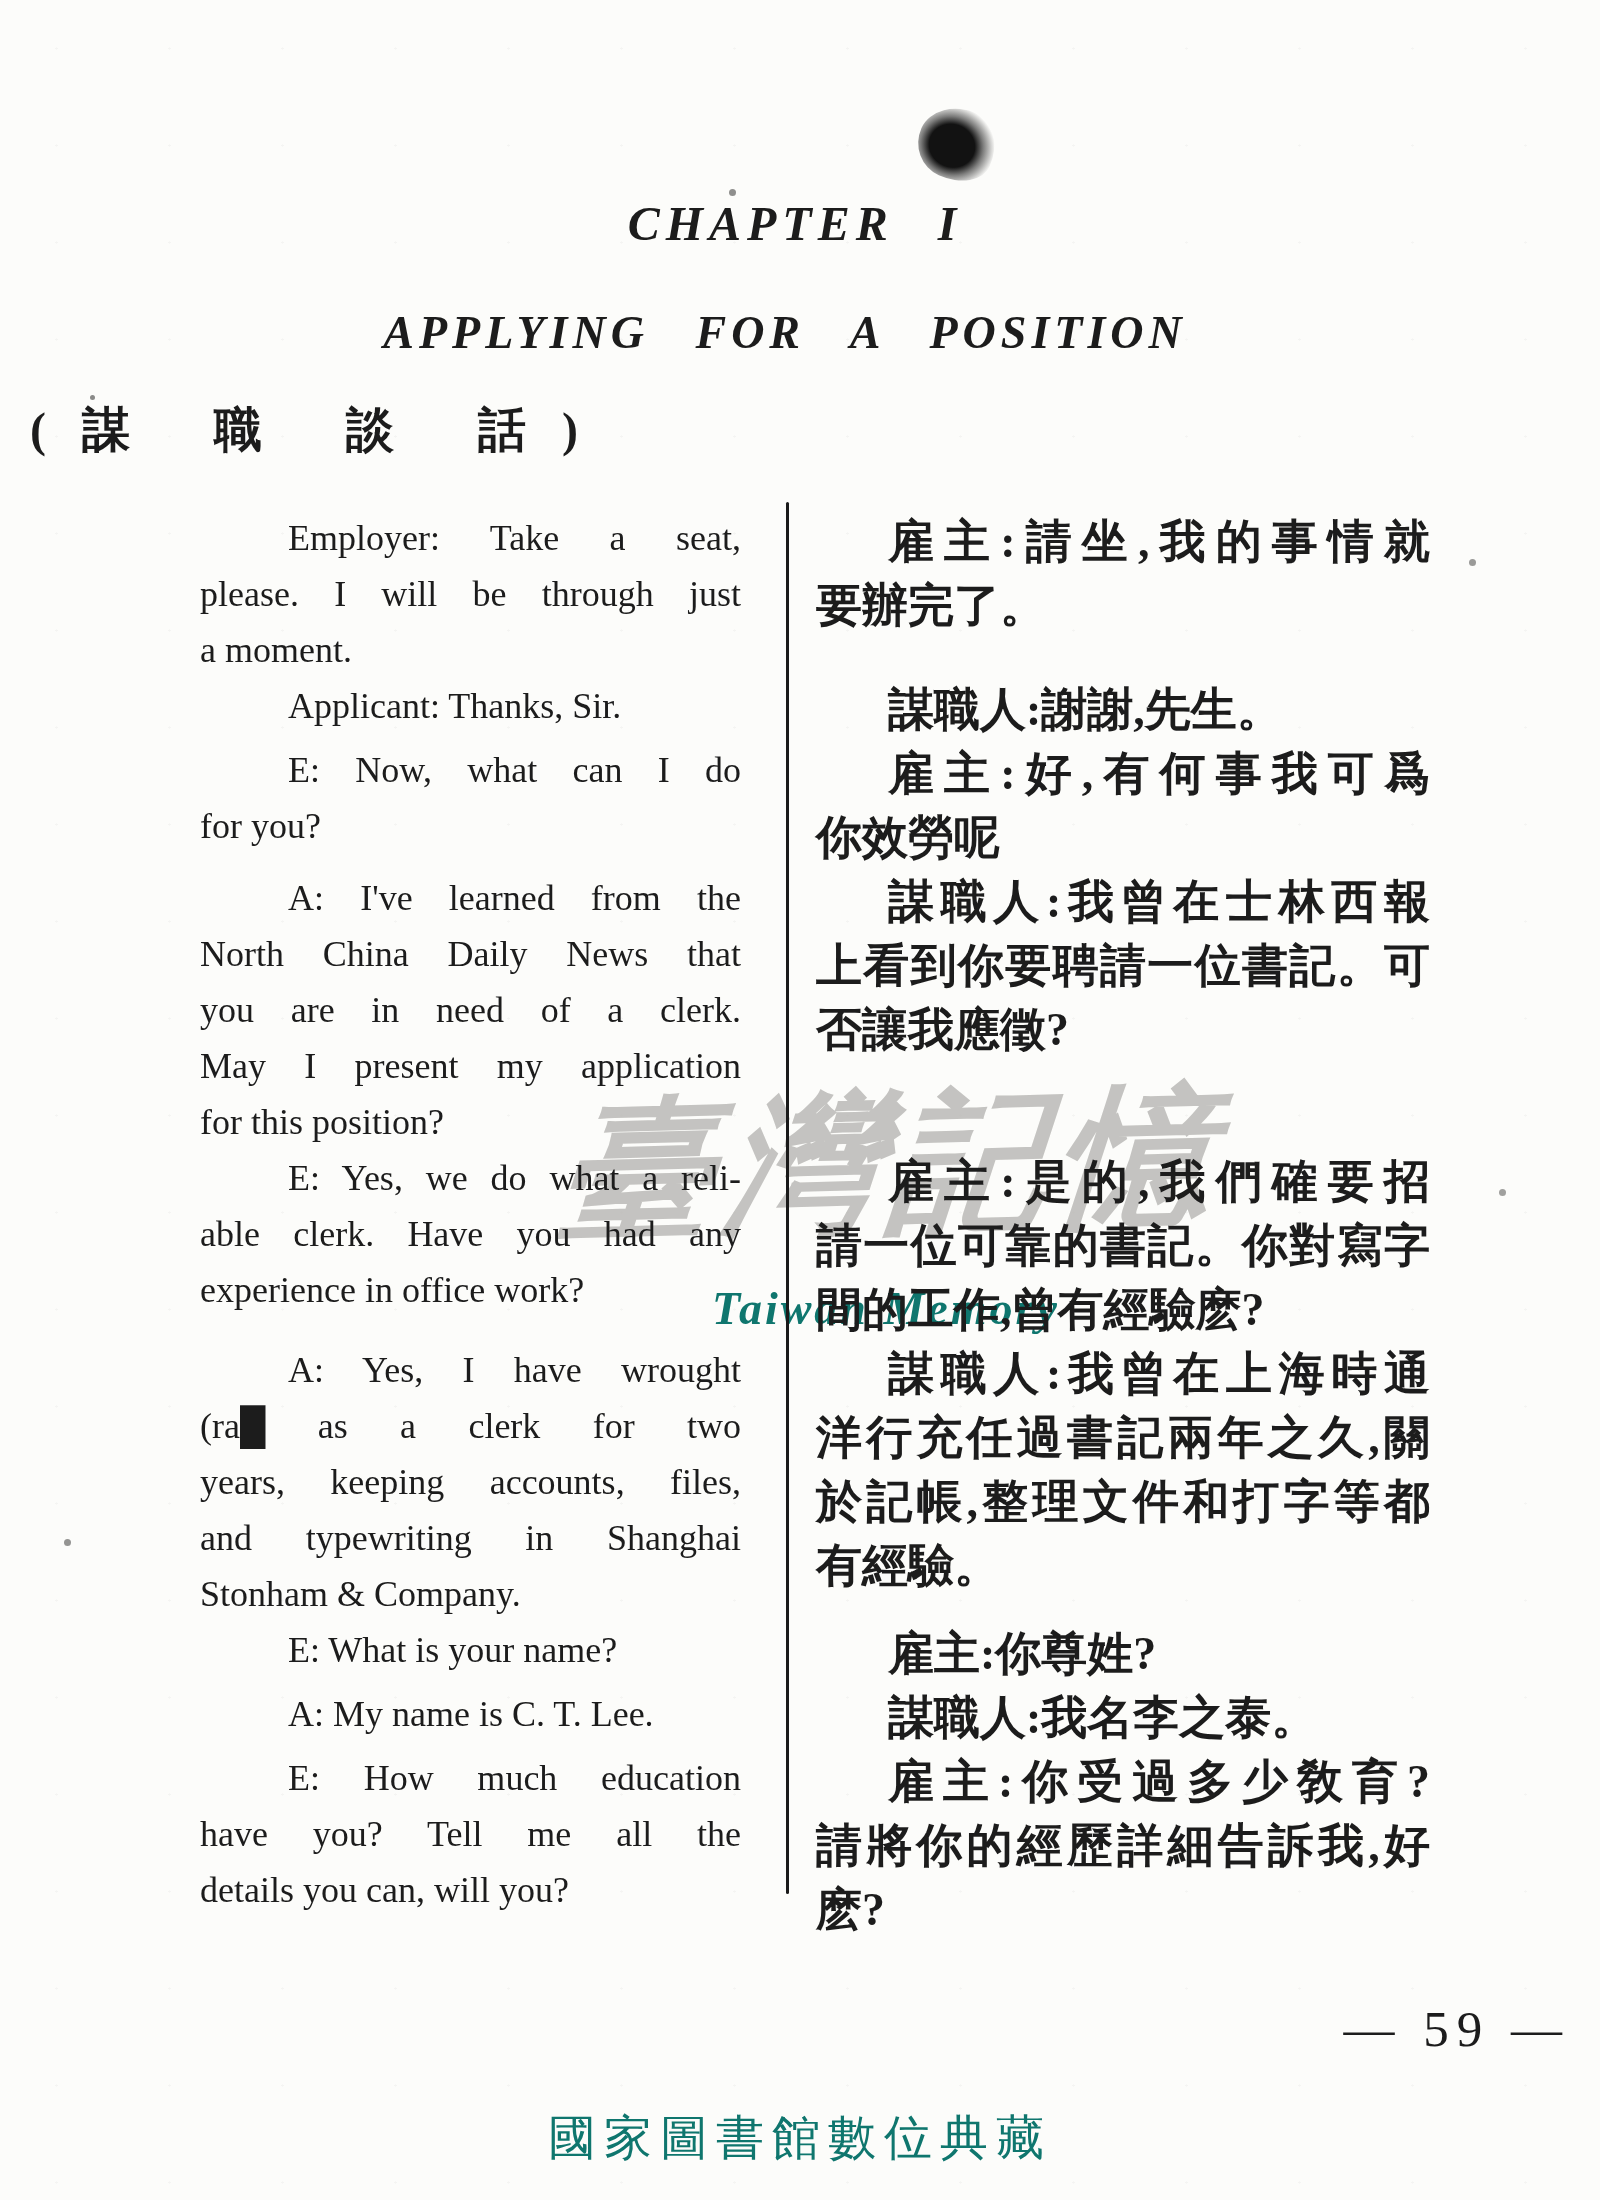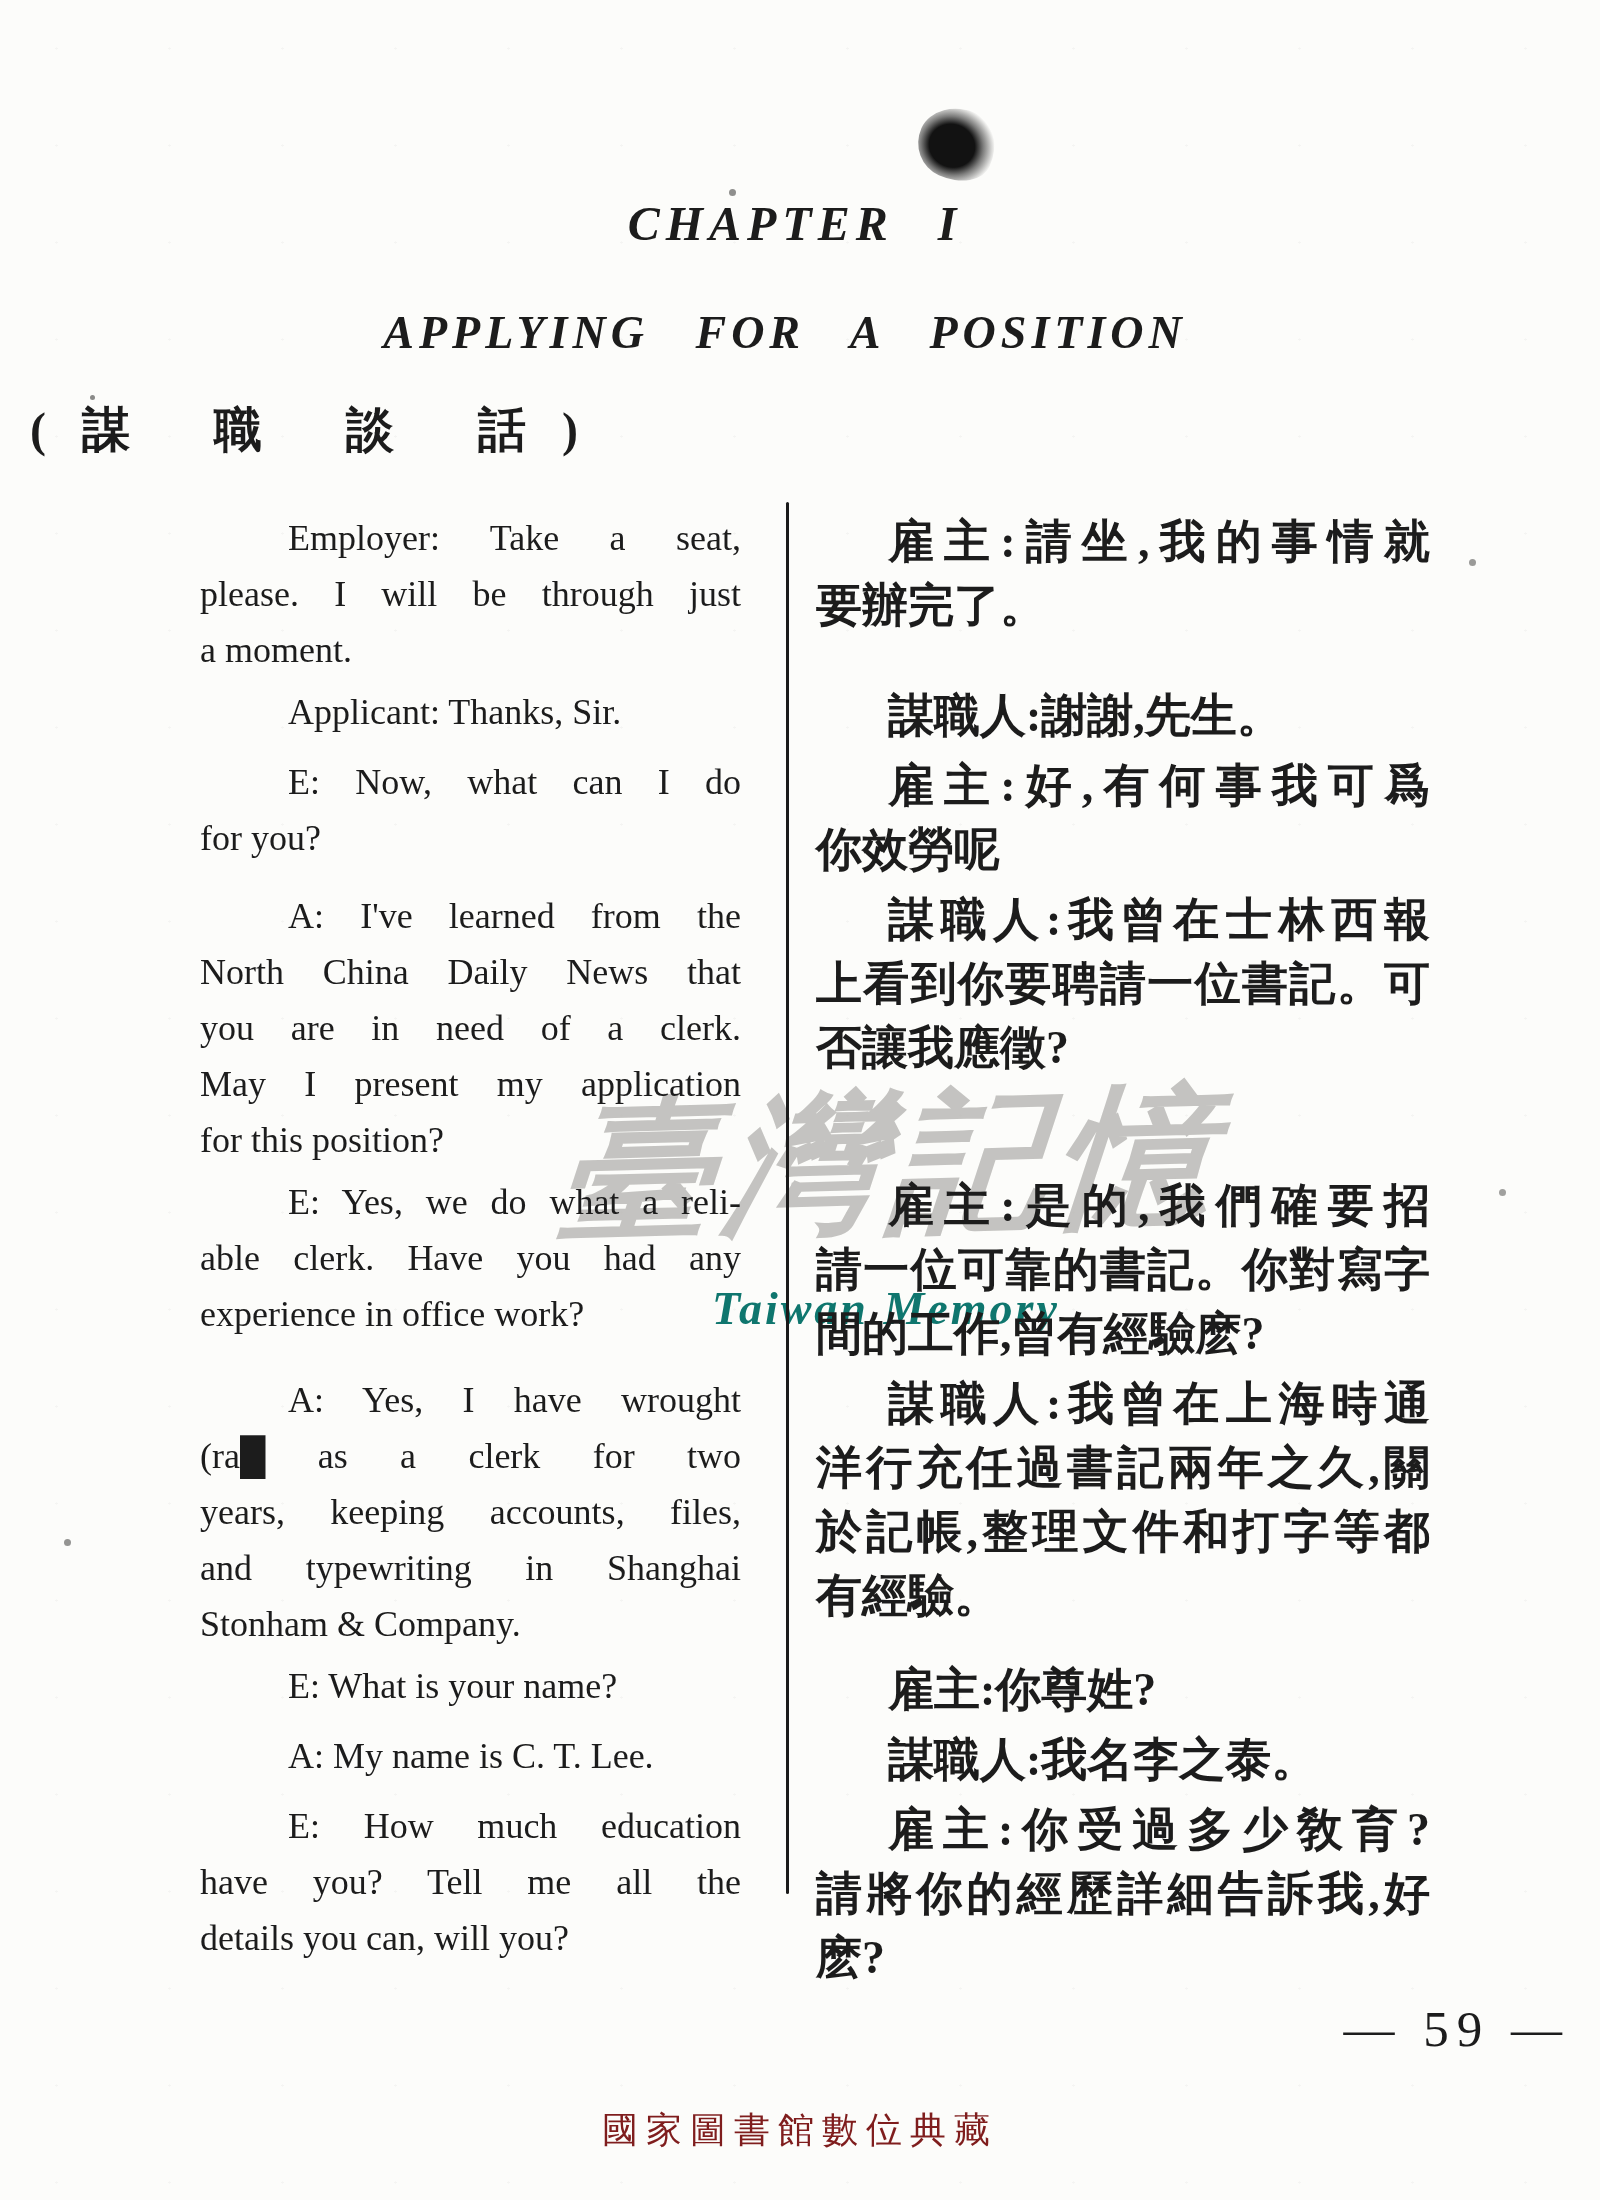--- a/index.html
+++ b/index.html
@@ -24,7 +24,7 @@
   
   #dialogue-grid{
     position:absolute;top:510px;left:200px;width:1230px;
-    display:grid;grid-template-columns:586px 644px;row-gap:6px;
+    display:grid;grid-template-columns:586px 644px;
     z-index:2;
   }
   .cell{min-height:10px;}

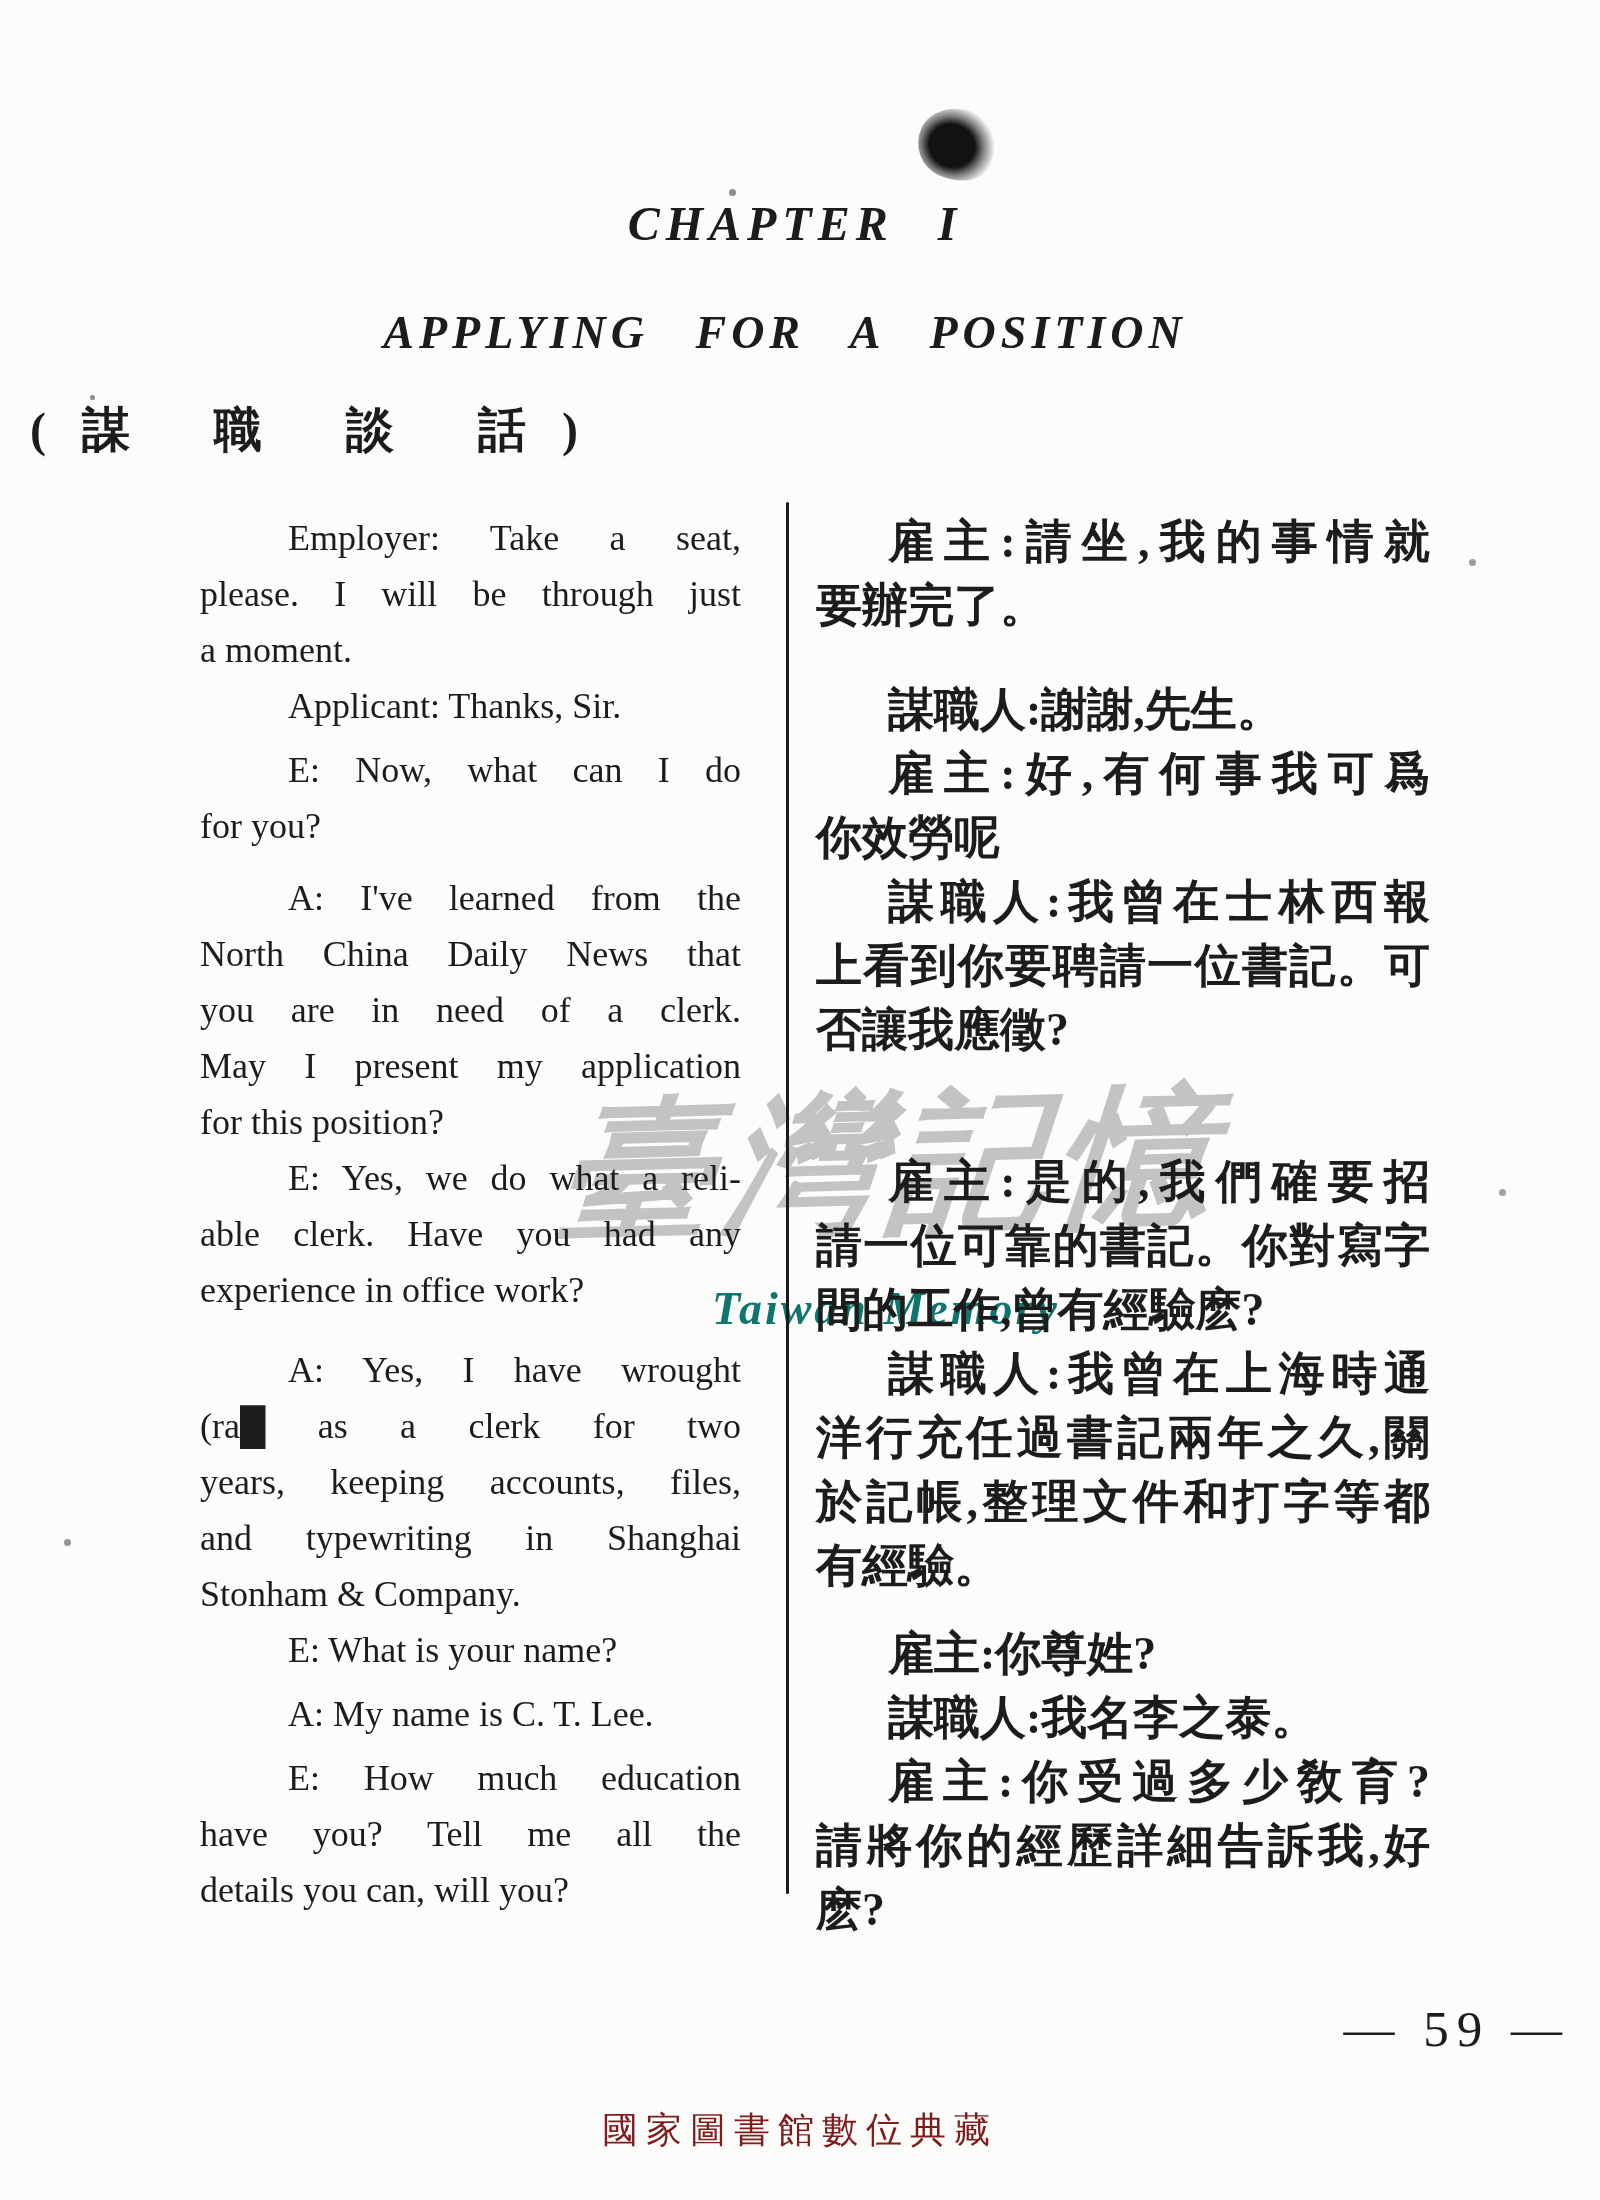--- a/index.html
+++ b/index.html
@@ -42,7 +42,7 @@
   .page-number{top:2000px;left:0;width:1570px;text-align:right;
     font-size:51px;letter-spacing:8px;font-weight:normal;}
   .library-mark{top:2106px;left:0;width:1600px;text-align:center;
-    font-size:36px;letter-spacing:8px;color:#7f1d1d;
+    font-size:48px;letter-spacing:8px;color:#0f766e;
     font-family:"Liberation Sans","DejaVu Sans",sans-serif;z-index:3;}
   
   .wm-cn{top:1062px;left:560px;width:680px;z-index:0;

